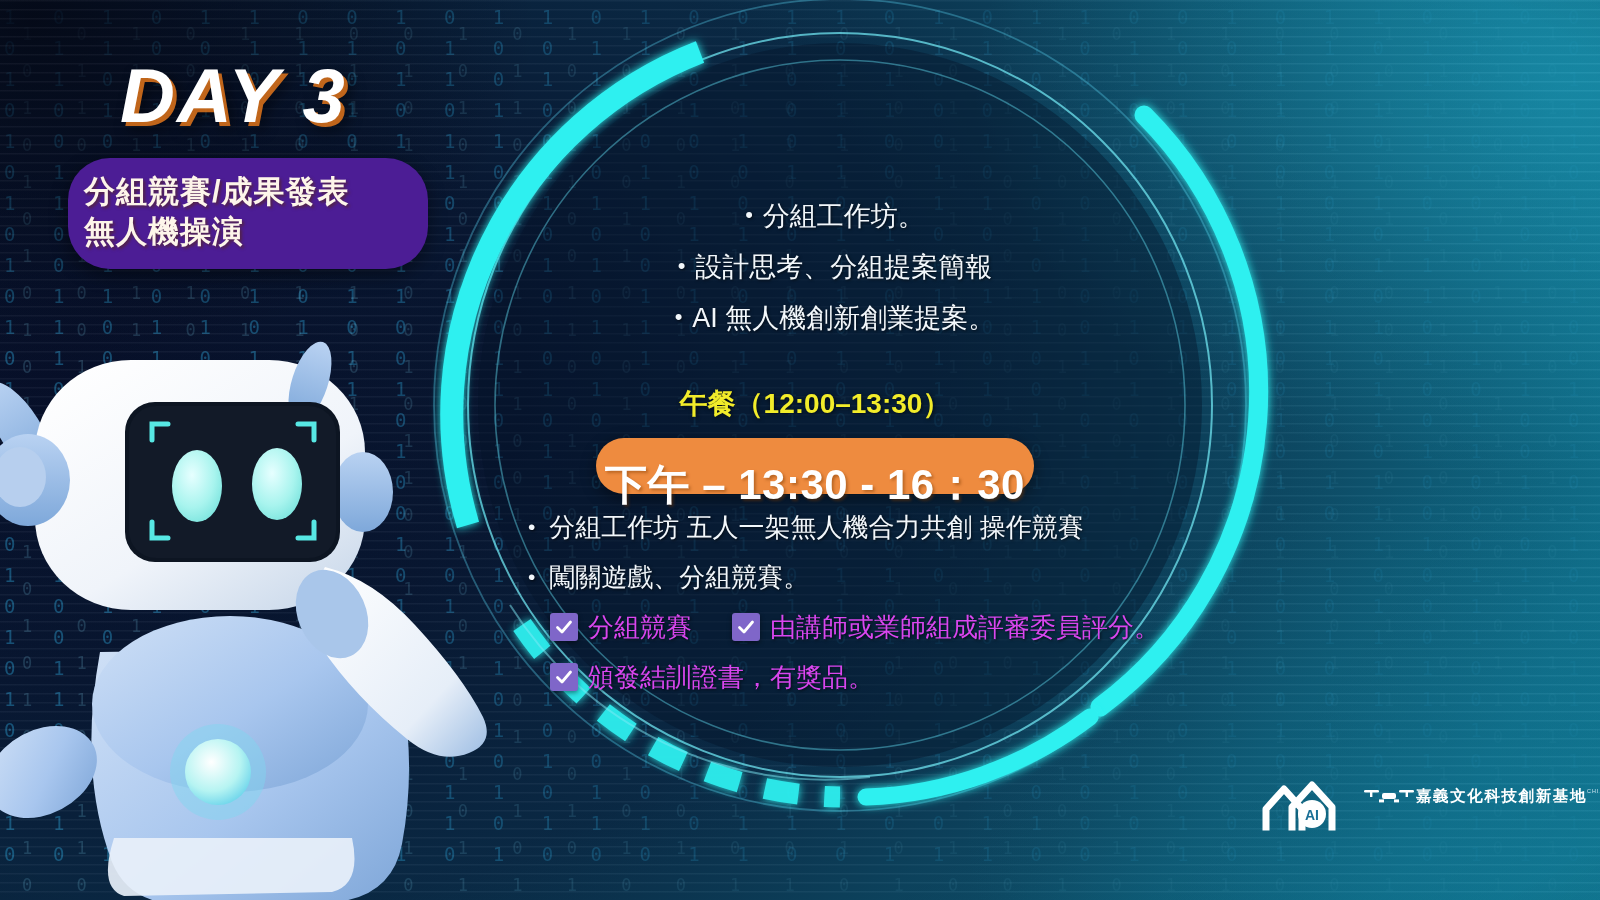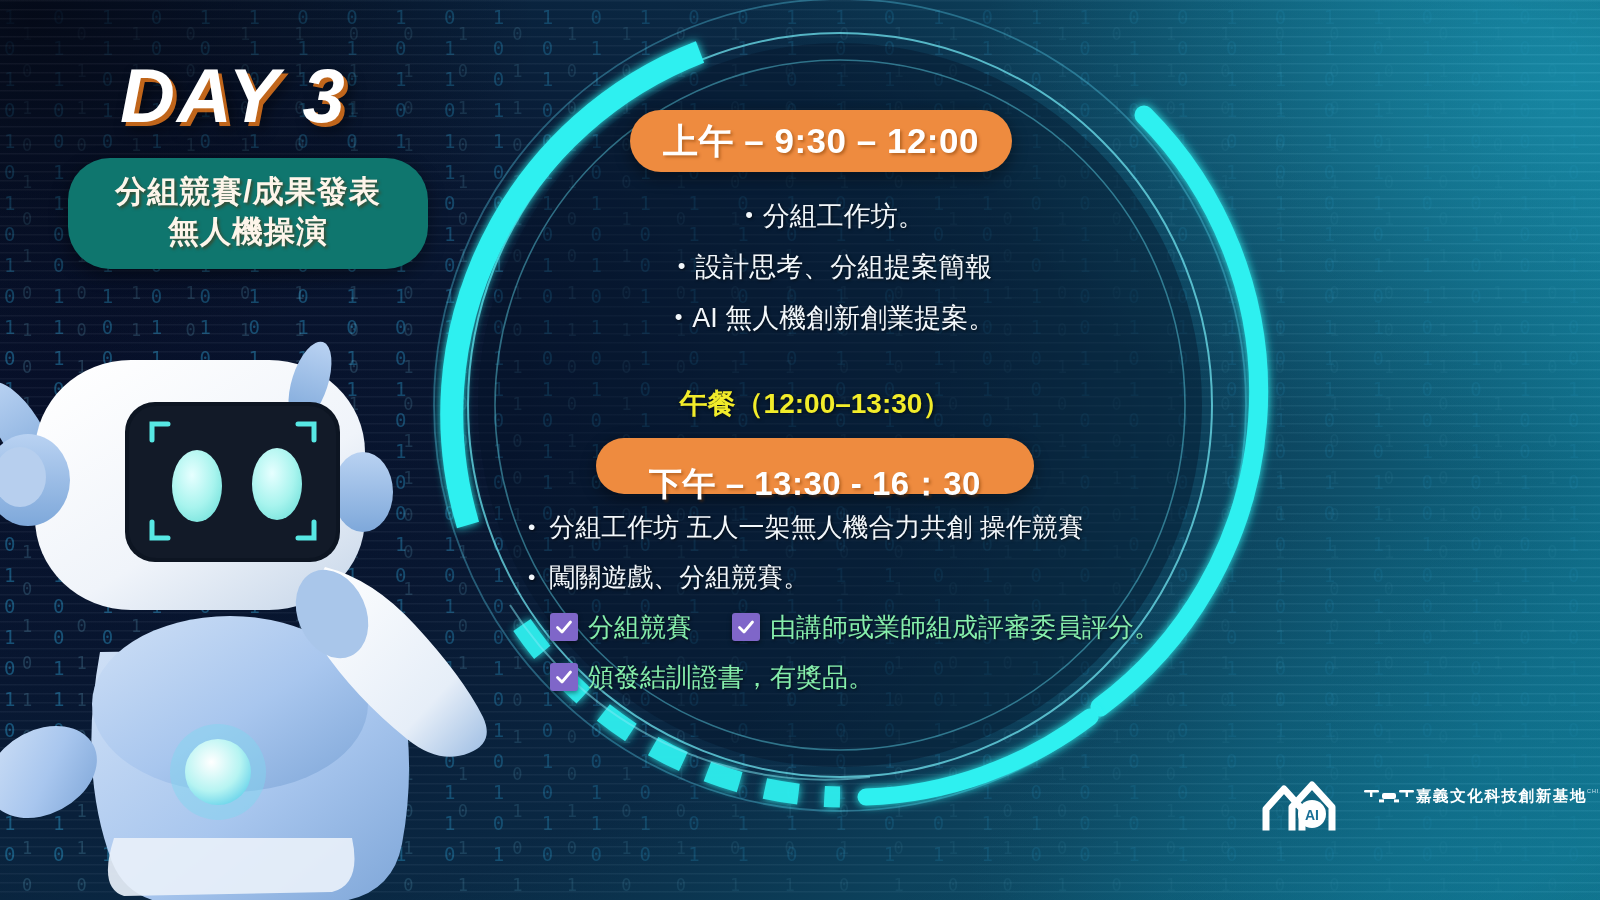--- a/index.html
+++ b/index.html
@@ -334,9 +334,6 @@
     </svg>
   </div>
 
-  <div class="pill" id="pill-morning">
-    <span class="txt">上午 – 9:30 – 12:00</span>
-  </div>
 
   <div class="am-list">
     <div class="am-item">

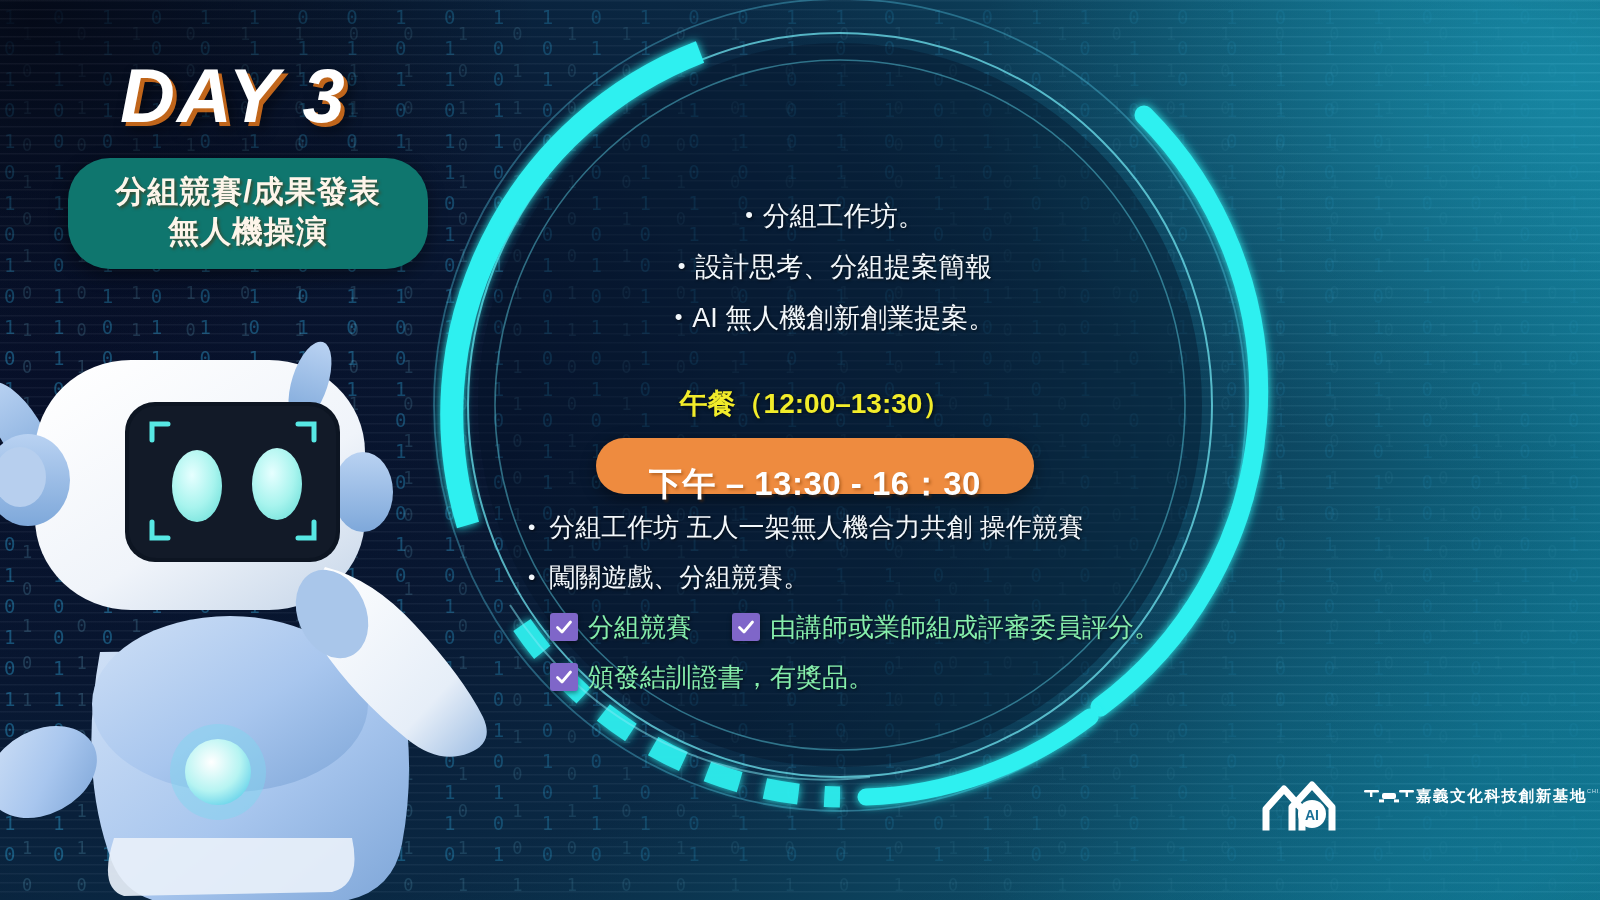--- a/index.html
+++ b/index.html
@@ -81,9 +81,9 @@
   .topic-badge {
     position:absolute; left:68px; top:158px;
     width:360px; padding:14px 16px 16px;
-    background:#0f766e;
+    background:#4c1d95;
     border-radius:42px;
-    text-align:center;
+    text-align:left;
     box-shadow:0 6px 18px rgba(0,0,0,.42);
   }
   .topic-badge .line {

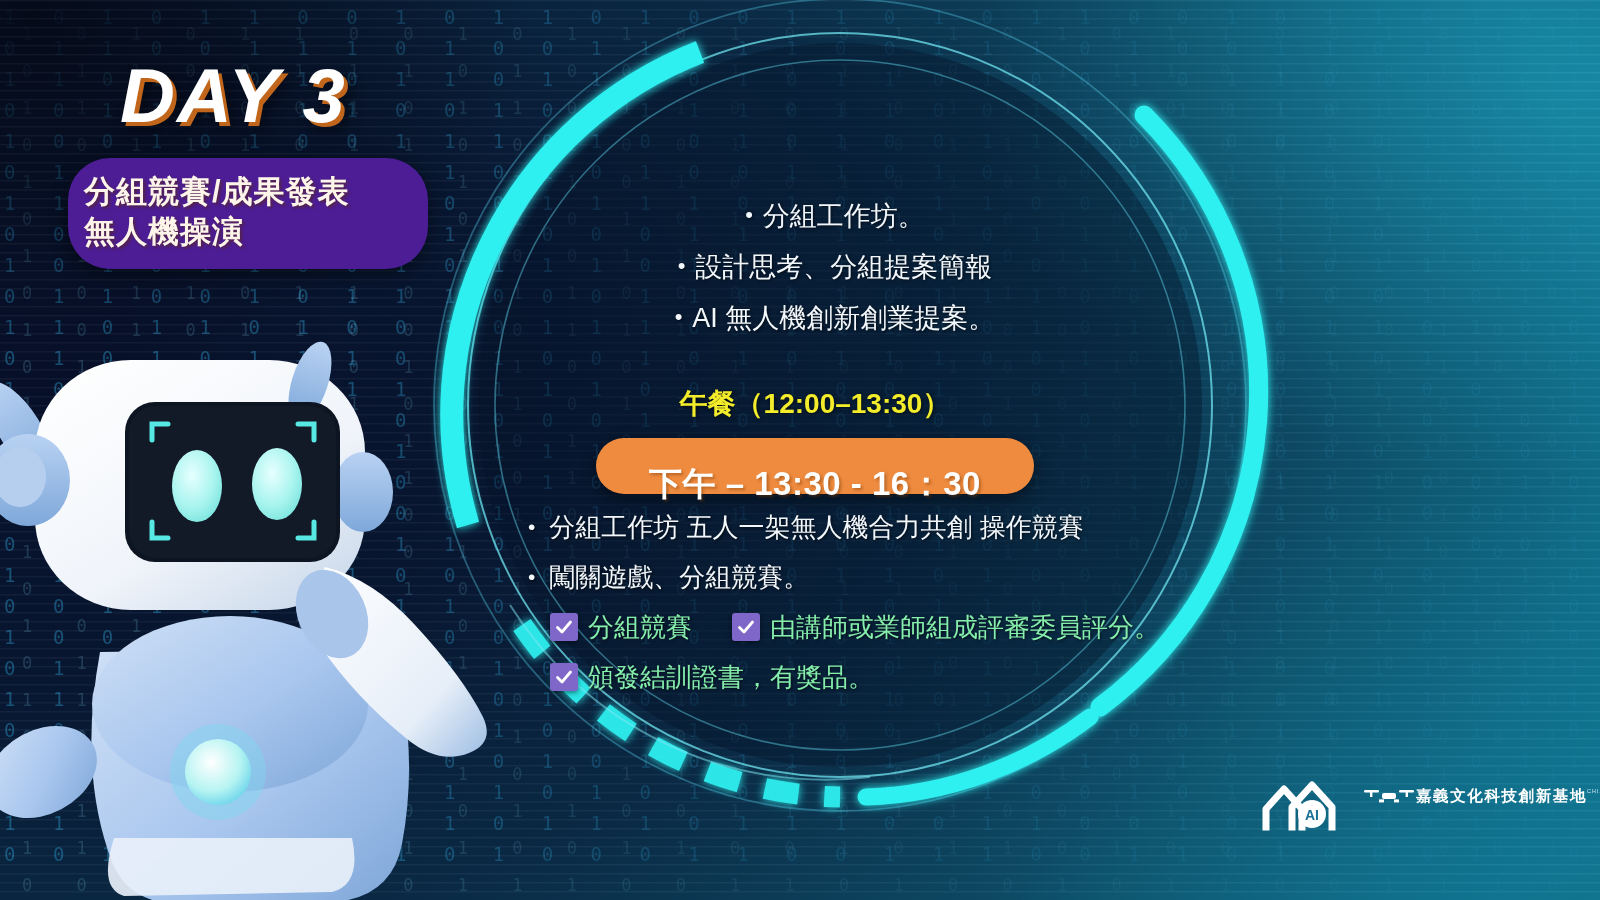--- a/index.html
+++ b/index.html
@@ -112,7 +112,7 @@
   #pill-morning { left:630px; top:110px; width:382px; height:62px; }
   #pill-morning .txt { font-size:35px; letter-spacing:.5px; }
   #pill-afternoon { left:596px; top:438px; width:438px; height:56px; }
-  #pill-afternoon .txt { font-size:33px; letter-spacing:.5px;margin-top:37px; }
+  #pill-afternoon .txt { font-size:42px; letter-spacing:.5px;margin-top:37px; }
 
   .am-list { position:absolute; left:600px; top:190px; width:470px; text-align:center; }
   .am-item {

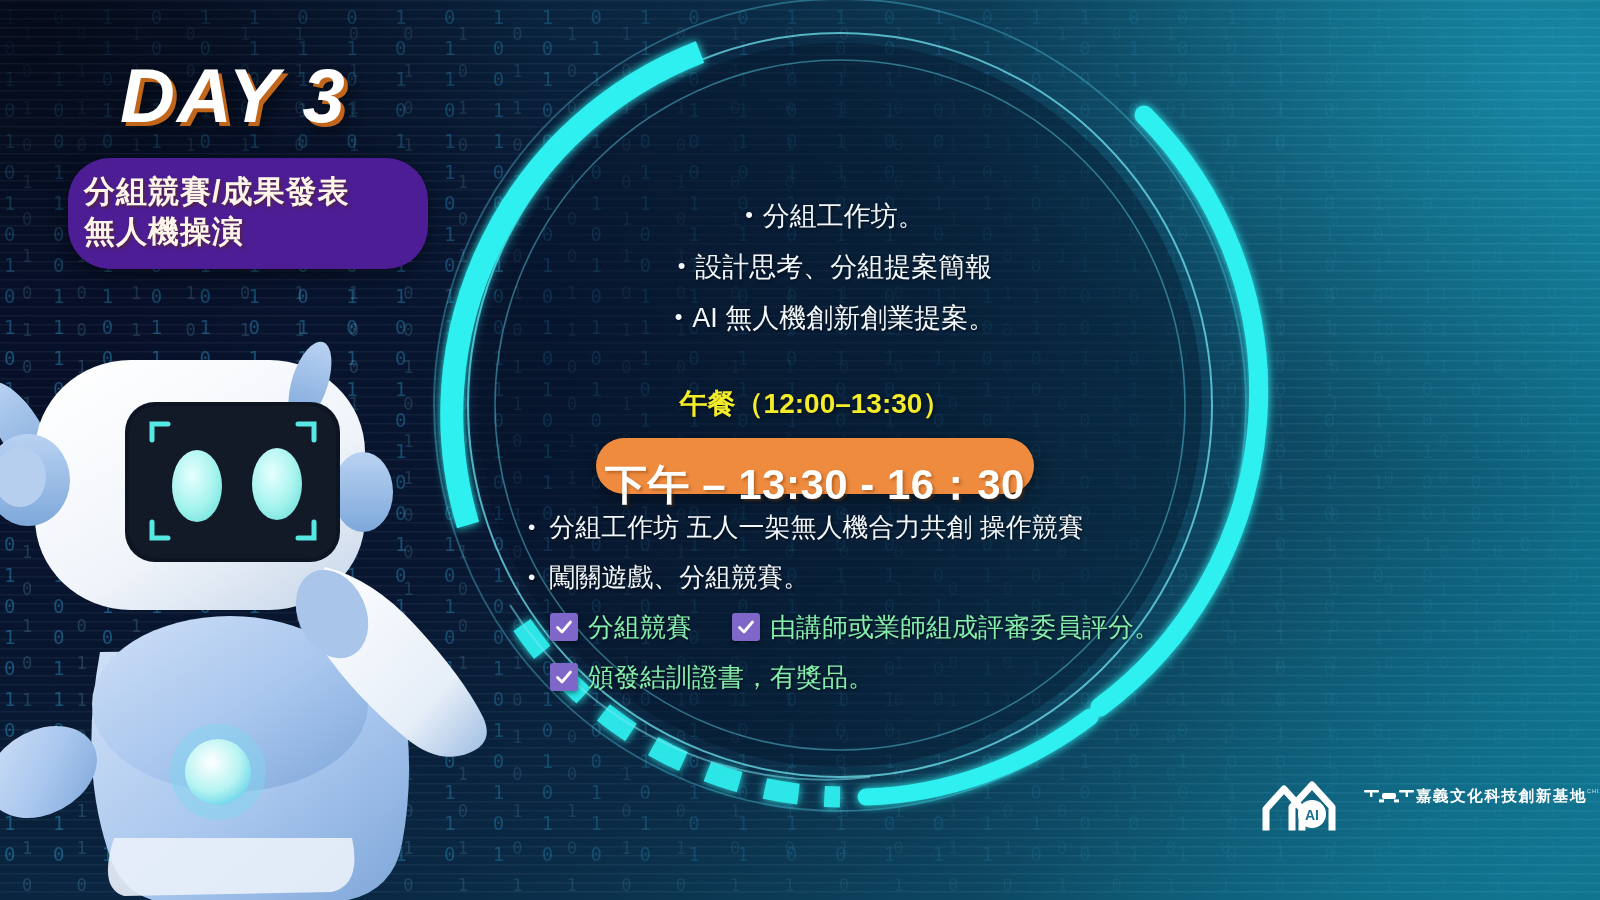--- a/index.html
+++ b/index.html
@@ -145,7 +145,7 @@
   }
   .chk svg { width:20px; height:20px; display:block; }
   .chk-label {
-    color:#86efac; font-size:26px;
+    color:#d946ef; font-size:26px;
     text-shadow:1px 1px 3px rgba(0,0,0,.7); white-space:nowrap;
   }
   .gap-mid { width:20px; flex:0 0 20px; }

